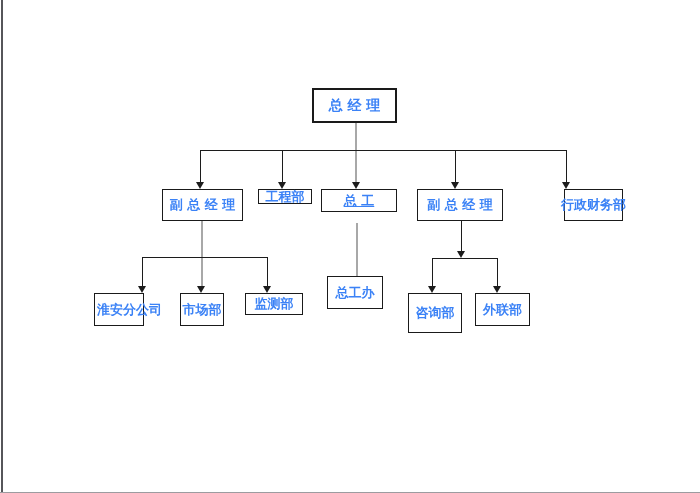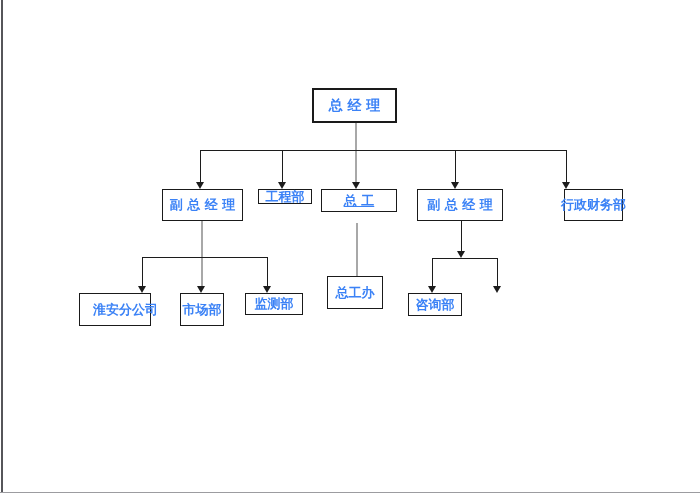--- a/index.html
+++ b/index.html
@@ -101,7 +101,7 @@
   <div class="node" style="left:417px; top:189px; width:86px; height:32px;">副 总 经 理</div>
   <div class="node" style="left:516px; top:189px; width:59px; height:32px;margin-left:48px;">行政财务部</div>
 
-  <div class="node" style="left:79px; top:293px; width:72px; height:33px;padding-left:21px;">淮安分公司</div>
+  <div class="node" style="left:94px; top:293px; width:50px; height:33px;padding-left:21px;">淮安分公司</div>
   <div class="node" style="left:180px; top:293px; width:44px; height:33px;">市场部</div>
   <div class="node" style="left:245px; top:293px; width:58px; height:22px;">监测部</div>
   <div class="node" style="left:327px; top:276px; width:56px; height:33px;">总工办</div>

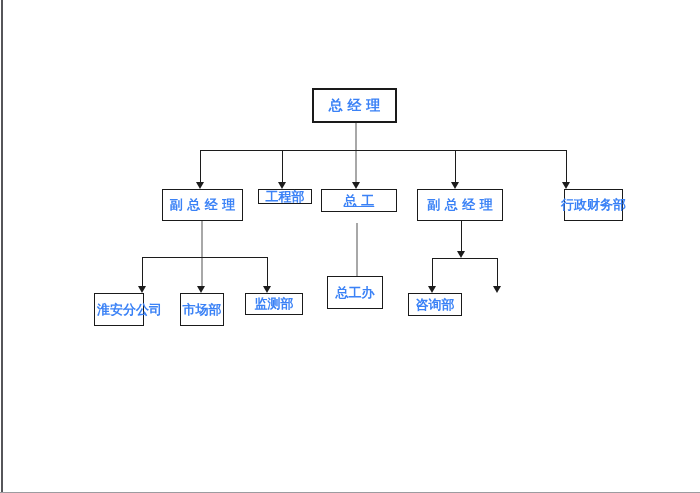--- a/index.html
+++ b/index.html
@@ -105,7 +105,7 @@
   <div class="node" style="left:180px; top:293px; width:44px; height:33px;">市场部</div>
   <div class="node" style="left:245px; top:293px; width:58px; height:22px;">监测部</div>
   <div class="node" style="left:327px; top:276px; width:56px; height:33px;">总工办</div>
-  <div class="node" style="left:408px; top:293px; width:54px; height:23px;">咨询部</div>
+  <div class="node" style="left:408px; top:293px; width:54px; height:40px;">咨询部</div>
 
 </div>
 

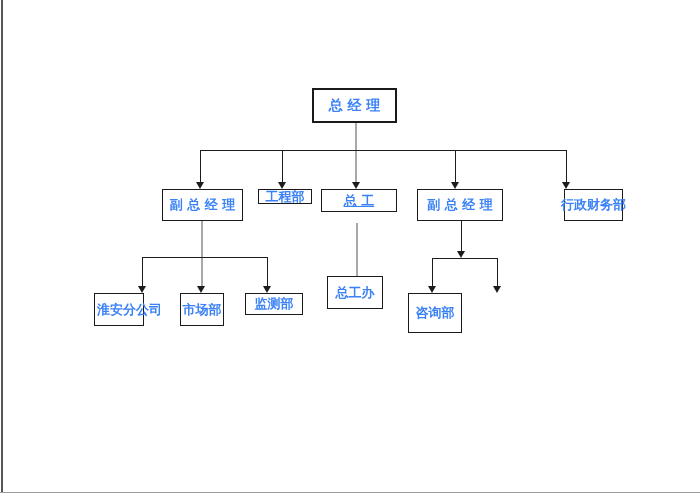--- a/index.html
+++ b/index.html
@@ -106,6 +106,7 @@
   <div class="node" style="left:245px; top:293px; width:58px; height:22px;">监测部</div>
   <div class="node" style="left:327px; top:276px; width:56px; height:33px;">总工办</div>
   <div class="node" style="left:408px; top:293px; width:54px; height:40px;">咨询部</div>
+  <div class="node" style="left:475px; top:293px; width:55px; height:33px;">外联部</div>
 
 </div>
 

